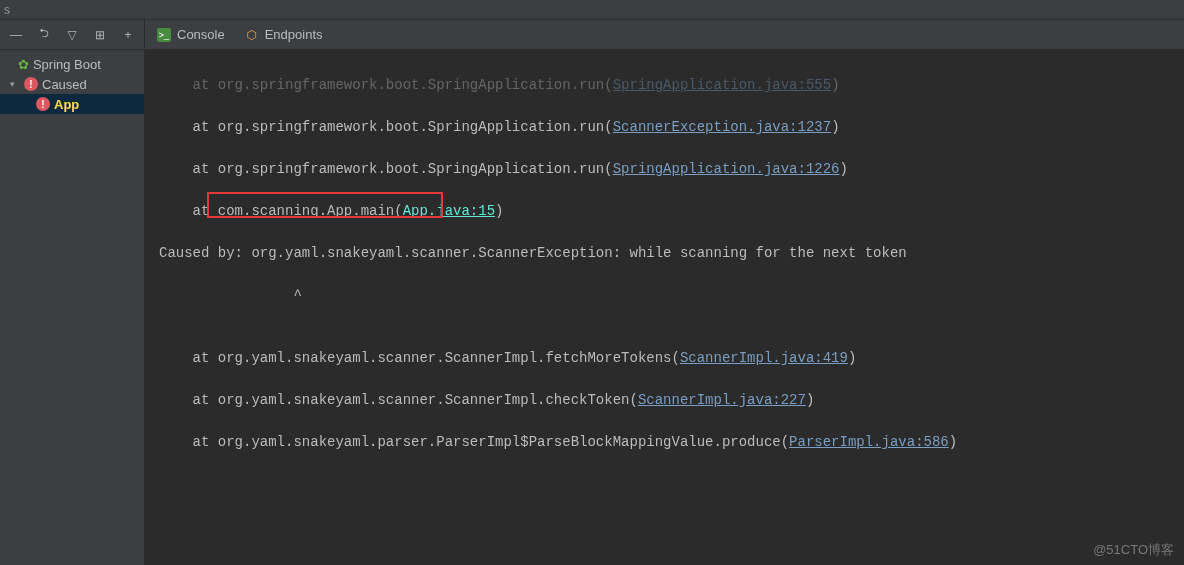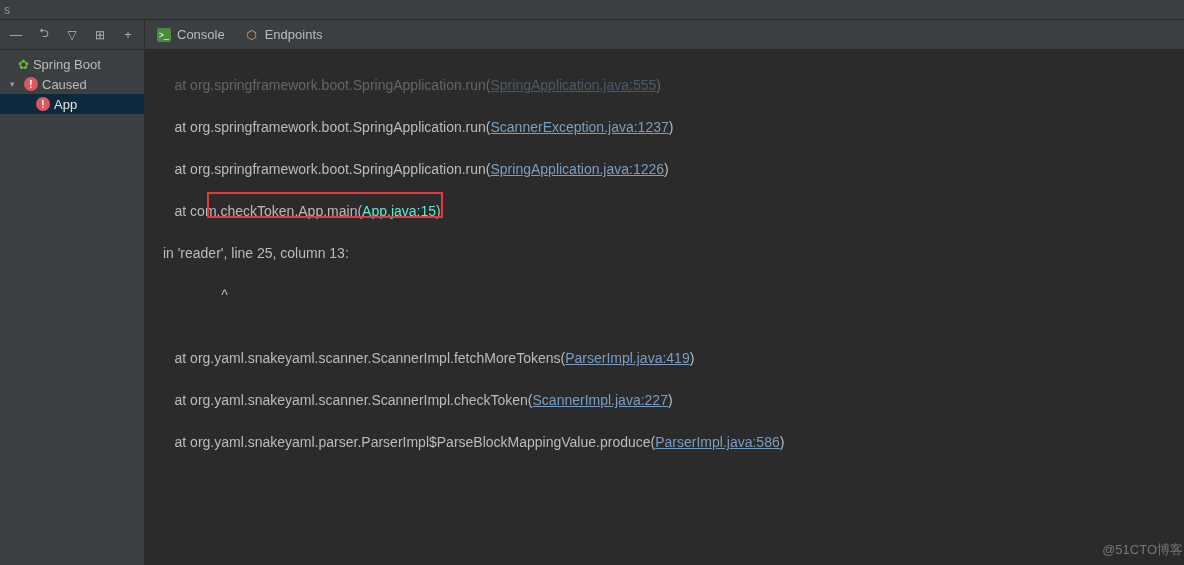--- a/index.html
+++ b/index.html
@@ -21,7 +21,7 @@
 .tab-icon { width:14px; height:14px; display:inline-flex; align-items:center; justify-content:center; }
 .console-icon { background:#4a8c3f; color:#fff; font-size:9px; border-radius:2px; width:14px; height:14px; display:inline-flex; align-items:center; justify-content:center; }
 .endpoint-icon { color:#e69f5c; font-size:12px; }
-.console { flex:1; padding:4px 8px 4px 14px; font-family:Liberation Sans, sans-serif; font-size:14px; line-height:21px; color:#bbb; white-space:pre; overflow:hidden; position:relative; }
+.console { flex:1; padding:4px 8px 4px 14px; font-family:Liberation Mono, monospace; font-size:14px; line-height:21px; color:#bbb; white-space:pre; overflow:hidden; position:relative; }
 .link { color:#7a9ec2; text-decoration:underline; cursor:pointer; }
 .link2 { color:#5eead4; text-decoration:underline; cursor:pointer; }
 .red-box { position:absolute; border:2px solid #e23a3a; pointer-events:none; }

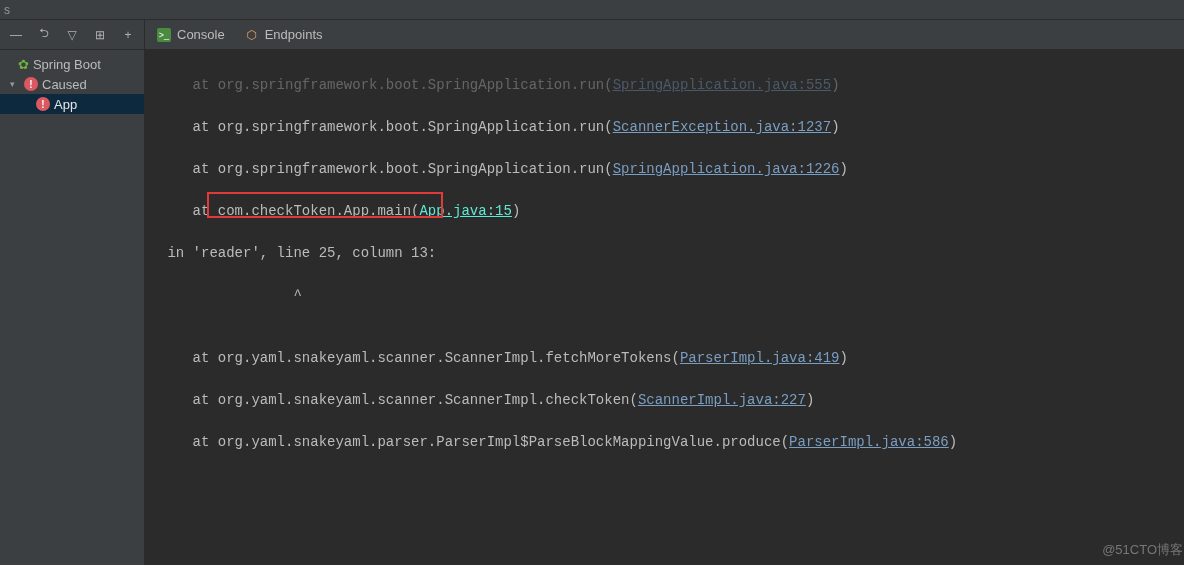--- a/index.html
+++ b/index.html
@@ -56,7 +56,7 @@
       </div>
       <div class="tree-row selected" style="padding-left:36px">
         <span class="fail-icon">!</span>
-        <span style="font-weight:normal;color:#e5e5e5">App</span>
+        <span style="font-weight:bold;color:#fde047">App</span>
       </div>
     </div>
   </div>

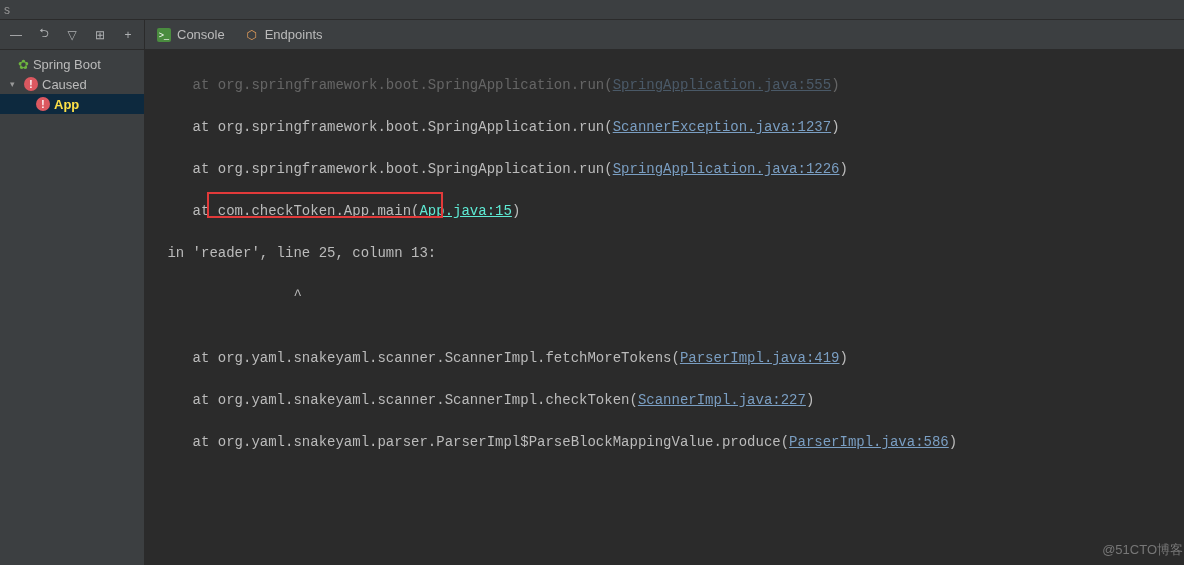--- a/index.html
+++ b/index.html
@@ -77,7 +77,7 @@
 <div style="opacity:.4"><span>    at org.springframework.boot.SpringApplication.run(</span><span class="link">SpringApplication.java:555</span><span>)</span></div>
 <div><span>    at org.springframework.boot.SpringApplication.run(</span><span class="link">ScannerException.java:1237</span><span>)</span></div>
 <div><span>    at org.springframework.boot.SpringApplication.run(</span><span class="link">SpringApplication.java:1226</span><span>)</span></div>
-<div><span>    at com.checkToken.App.main(</span><span class="link2">App.java:15</span><span>)</span></div>
+<div><span>    at com.scanning.App.main(</span><span class="link2">App.java:15</span><span>)</span></div>
 <div> in 'reader', line 25, column 13:</div>
 <div>                ^</div>
 <div></div>

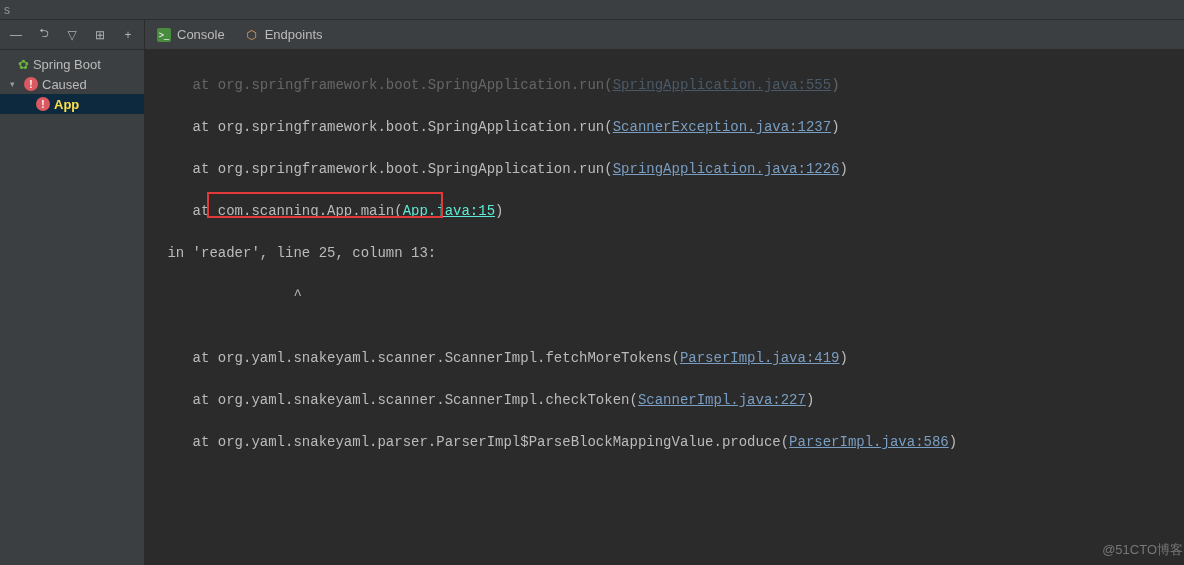--- a/index.html
+++ b/index.html
@@ -78,6 +78,7 @@
 <div><span>    at org.springframework.boot.SpringApplication.run(</span><span class="link">ScannerException.java:1237</span><span>)</span></div>
 <div><span>    at org.springframework.boot.SpringApplication.run(</span><span class="link">SpringApplication.java:1226</span><span>)</span></div>
 <div><span>    at com.scanning.App.main(</span><span class="link2">App.java:15</span><span>)</span></div>
+<div>Caused by: org.yaml.snakeyaml.scanner.ScannerException: while scanning for the next token</div>
 <div> in 'reader', line 25, column 13:</div>
 <div>                ^</div>
 <div></div>

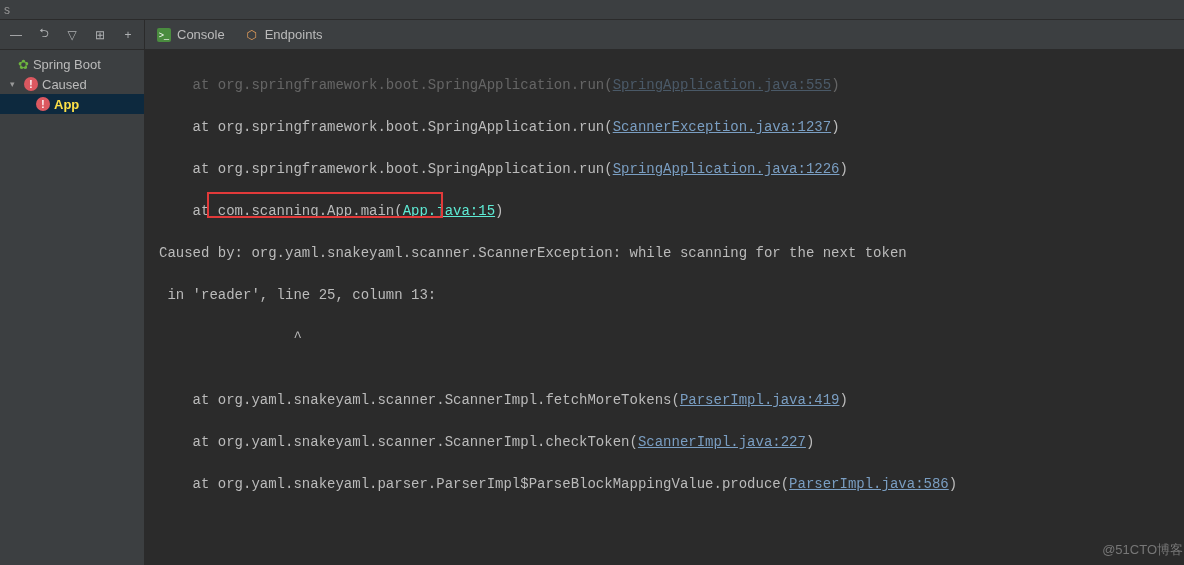--- a/index.html
+++ b/index.html
@@ -79,7 +79,6 @@
 <div><span>    at org.springframework.boot.SpringApplication.run(</span><span class="link">SpringApplication.java:1226</span><span>)</span></div>
 <div><span>    at com.scanning.App.main(</span><span class="link2">App.java:15</span><span>)</span></div>
 <div>Caused by: org.yaml.snakeyaml.scanner.ScannerException: while scanning for the next token</div>
-<div> in 'reader', line 25, column 13:</div>
 <div>                ^</div>
 <div></div>
 <div><span>    at org.yaml.snakeyaml.scanner.ScannerImpl.fetchMoreTokens(</span><span class="link">ParserImpl.java:419</span><span>)</span></div>

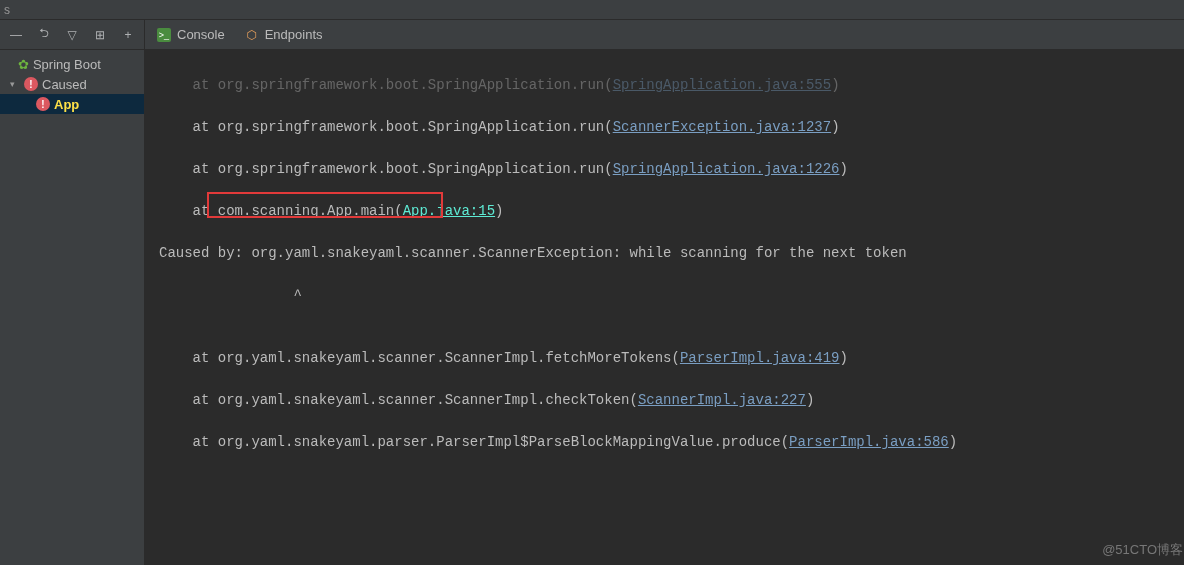--- a/index.html
+++ b/index.html
@@ -81,7 +81,7 @@
 <div>Caused by: org.yaml.snakeyaml.scanner.ScannerException: while scanning for the next token</div>
 <div>                ^</div>
 <div></div>
-<div><span>    at org.yaml.snakeyaml.scanner.ScannerImpl.fetchMoreTokens(</span><span class="link">ParserImpl.java:419</span><span>)</span></div>
+<div><span>    at org.yaml.snakeyaml.scanner.ScannerImpl.fetchMoreTokens(</span><span class="link">ScannerImpl.java:419</span><span>)</span></div>
 <div><span>    at org.yaml.snakeyaml.scanner.ScannerImpl.checkToken(</span><span class="link">ScannerImpl.java:227</span><span>)</span></div>
 <div><span>    at org.yaml.snakeyaml.parser.ParserImpl$ParseBlockMappingValue.produce(</span><span class="link">ParserImpl.java:586</span><span>)</span></div>
 

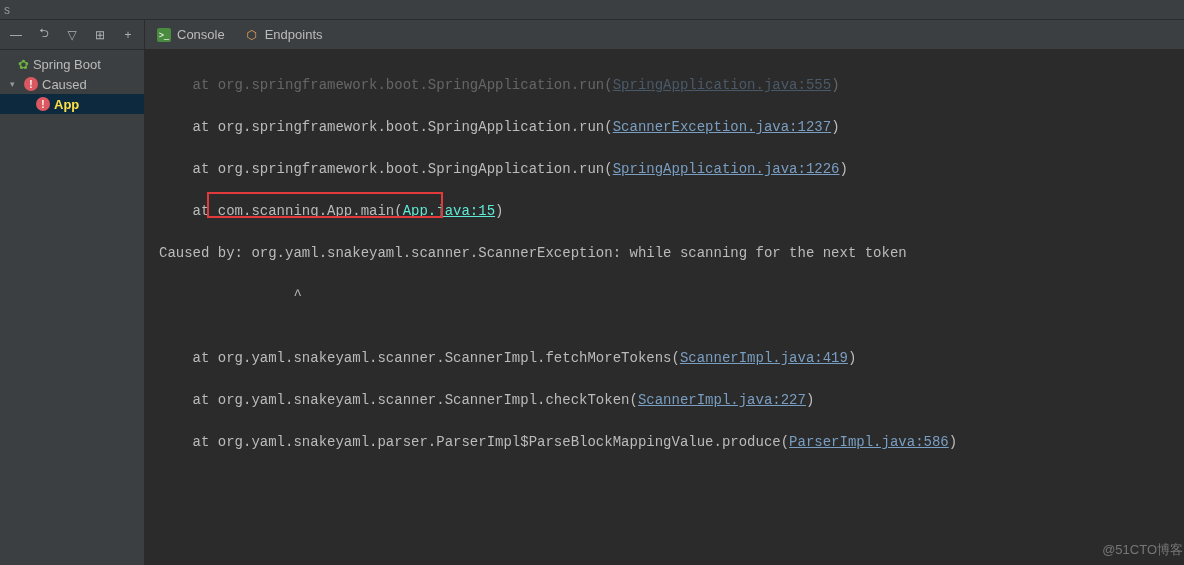--- a/index.html
+++ b/index.html
@@ -25,7 +25,7 @@
 .link { color:#7a9ec2; text-decoration:underline; cursor:pointer; }
 .link2 { color:#5eead4; text-decoration:underline; cursor:pointer; }
 .red-box { position:absolute; border:2px solid #e23a3a; pointer-events:none; }
-.watermark { position:absolute; bottom:6px; right:1px; color:#777; font-size:13px; }
+.watermark { position:absolute; bottom:6px; right:10px; color:#777; font-size:13px; }
 </style>
 </head>
 <body>

